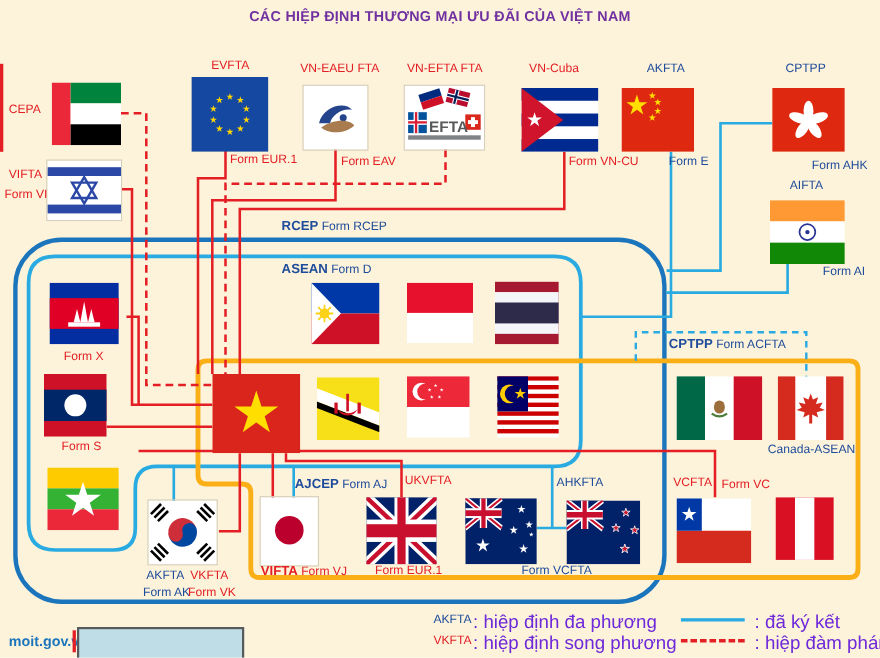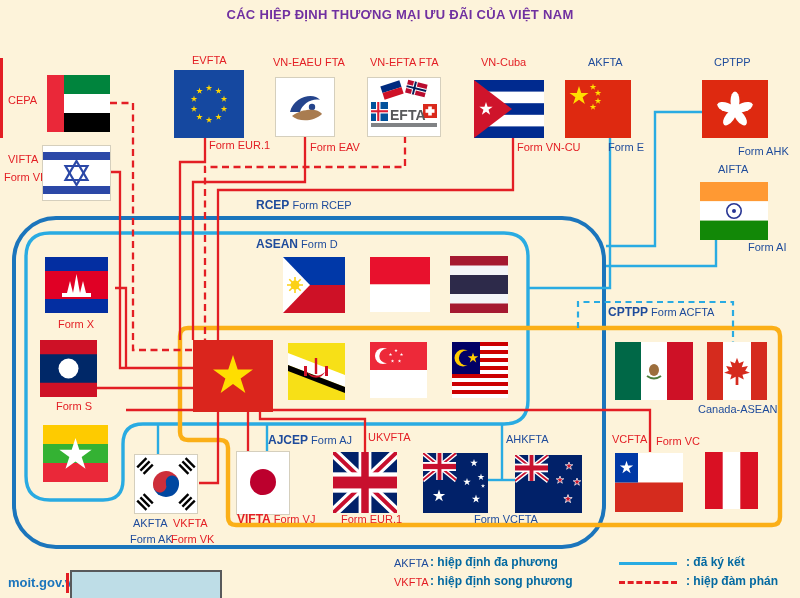--- a/index.html
+++ b/index.html
@@ -22,7 +22,7 @@
   .rd{fill:none;stroke:#e31e24;stroke-width:2.3;stroke-dasharray:7 4.5}
   .bl{fill:none;stroke:#29abe2;stroke-width:2.4}
   .cd{fill:none;stroke:#29abe2;stroke-width:2.2;stroke-dasharray:6 4.5}
-  #legend .txt{color:#0369a1;font-weight:bold;font-size:12px}
+  #legend .txt{color:#6d28d9;font-weight:normal;font-size:17px}
   .legend-line-signed{position:absolute;left:619px;top:562px;width:58px;height:3px;background:#29abe2;z-index:30}
   .legend-line-nego{position:absolute;left:619px;top:581px;width:58px;height:0;border-top:3px dashed #e31e24;z-index:30}
   #footer-site{position:absolute;left:8px;top:575px;font-size:13px;font-weight:bold;color:#1b75bc;z-index:30;text-decoration:none}

